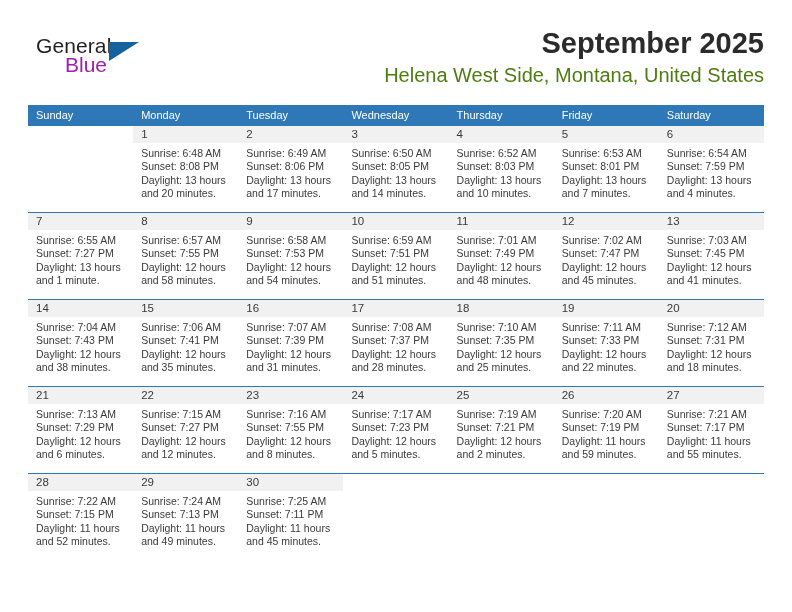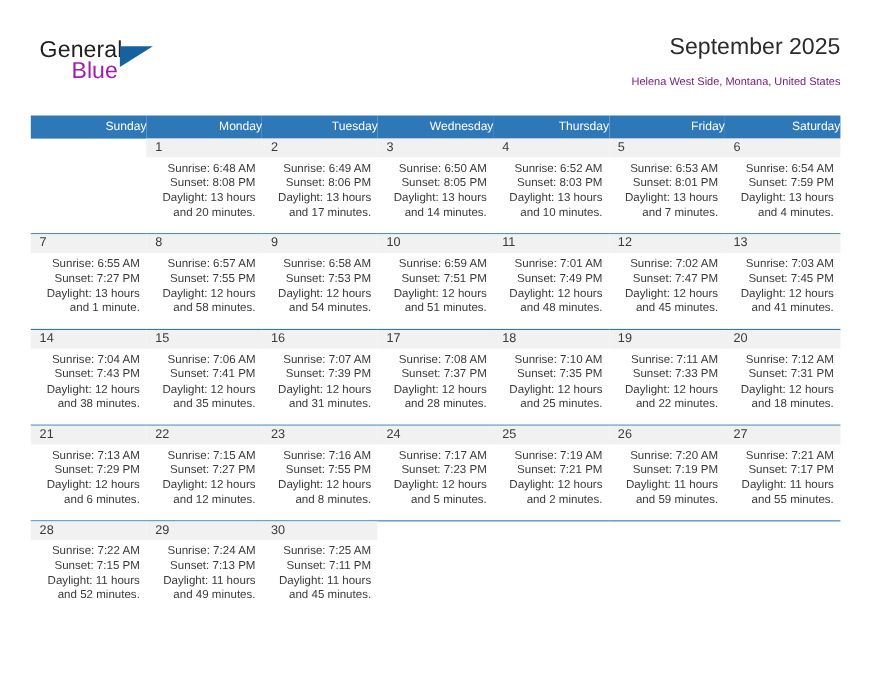--- a/index.html
+++ b/index.html
@@ -70,8 +70,8 @@
     text-align: right;
   }
   .cal-title {
-    font-size: 21px;
-    font-weight: normal;
+    font-size: 29px;
+    font-weight: bold;
     color: #2b2b2b;
     line-height: 34px;
     white-space: nowrap;

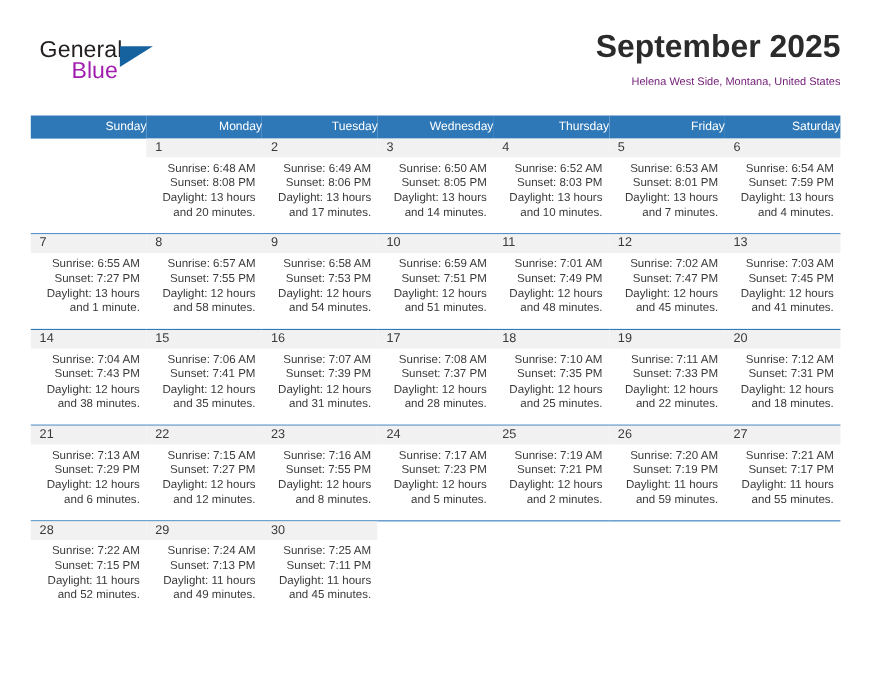--- a/index.html
+++ b/index.html
@@ -78,8 +78,8 @@
   }
   .cal-subtitle {
     margin-top: 6px;
-    font-size: 10px;
-    color: #701a75;
+    font-size: 20px;
+    color: #4d7c0f;
     line-height: 18px;
     white-space: nowrap;
   }

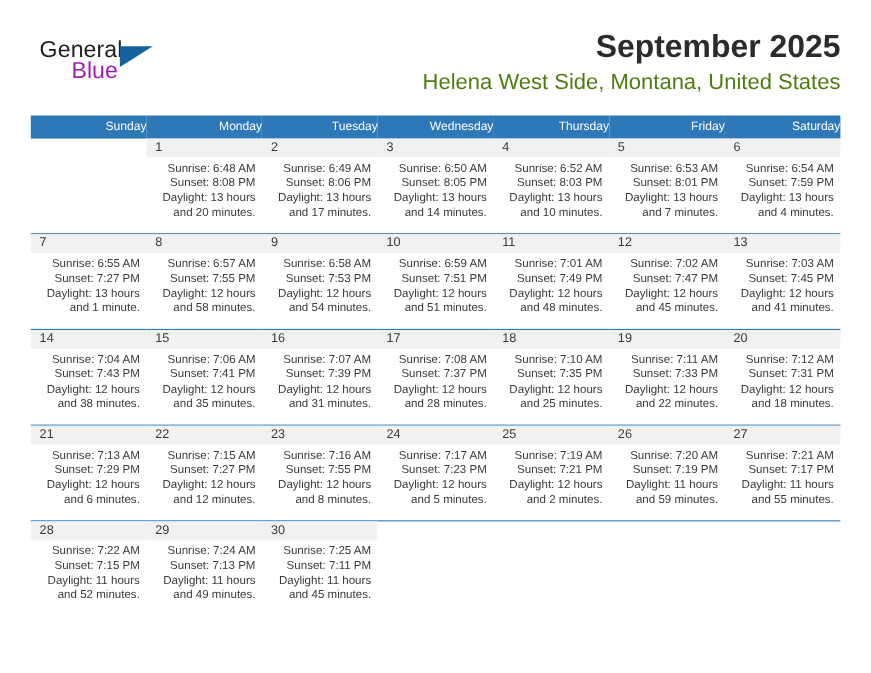--- a/index.html
+++ b/index.html
@@ -101,7 +101,7 @@
     color: #ffffff;
     font-size: 11px;
     font-weight: normal;
-    text-align: right;
+    text-align: left;
     padding: 4px 0 4px 8px;
     height: 13px;
     line-height: 13px;

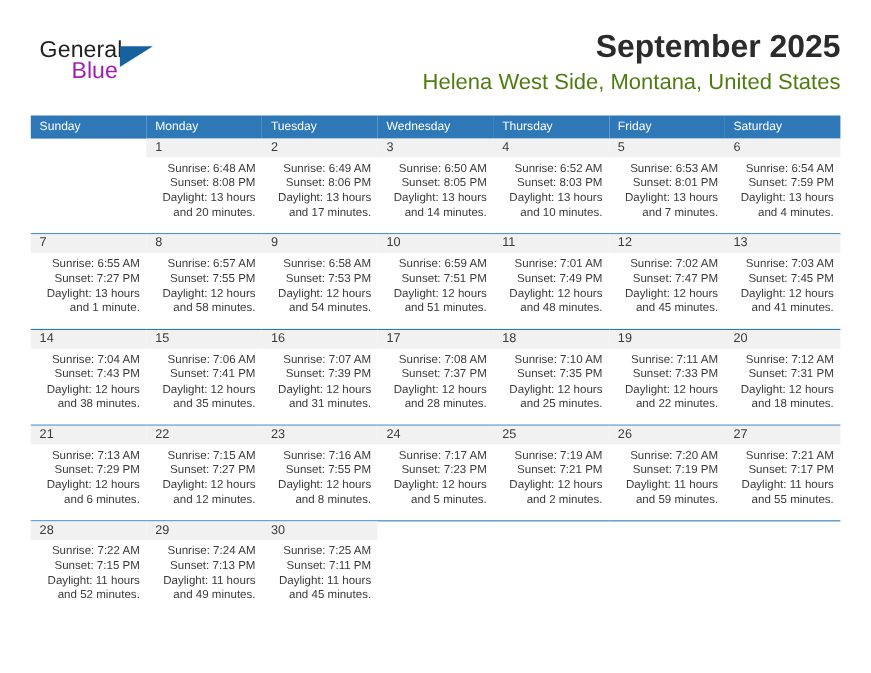--- a/index.html
+++ b/index.html
@@ -140,7 +140,6 @@
     font-size: 10.5px;
     line-height: 13.4px;
     color: #3a3a3a;
-    text-align: right;
   }
   .daylines div {
     white-space: nowrap;

